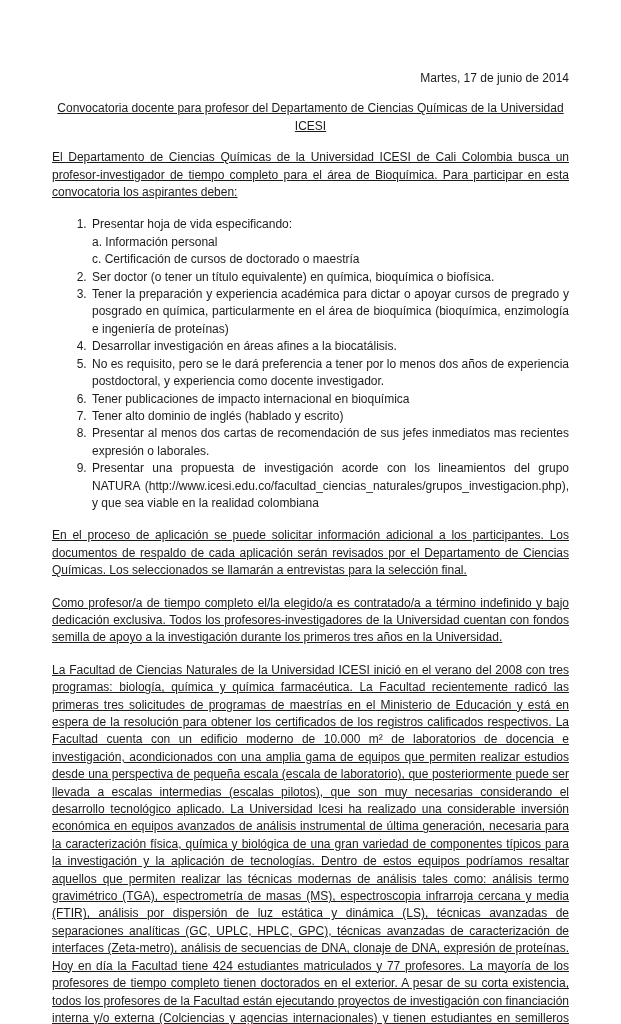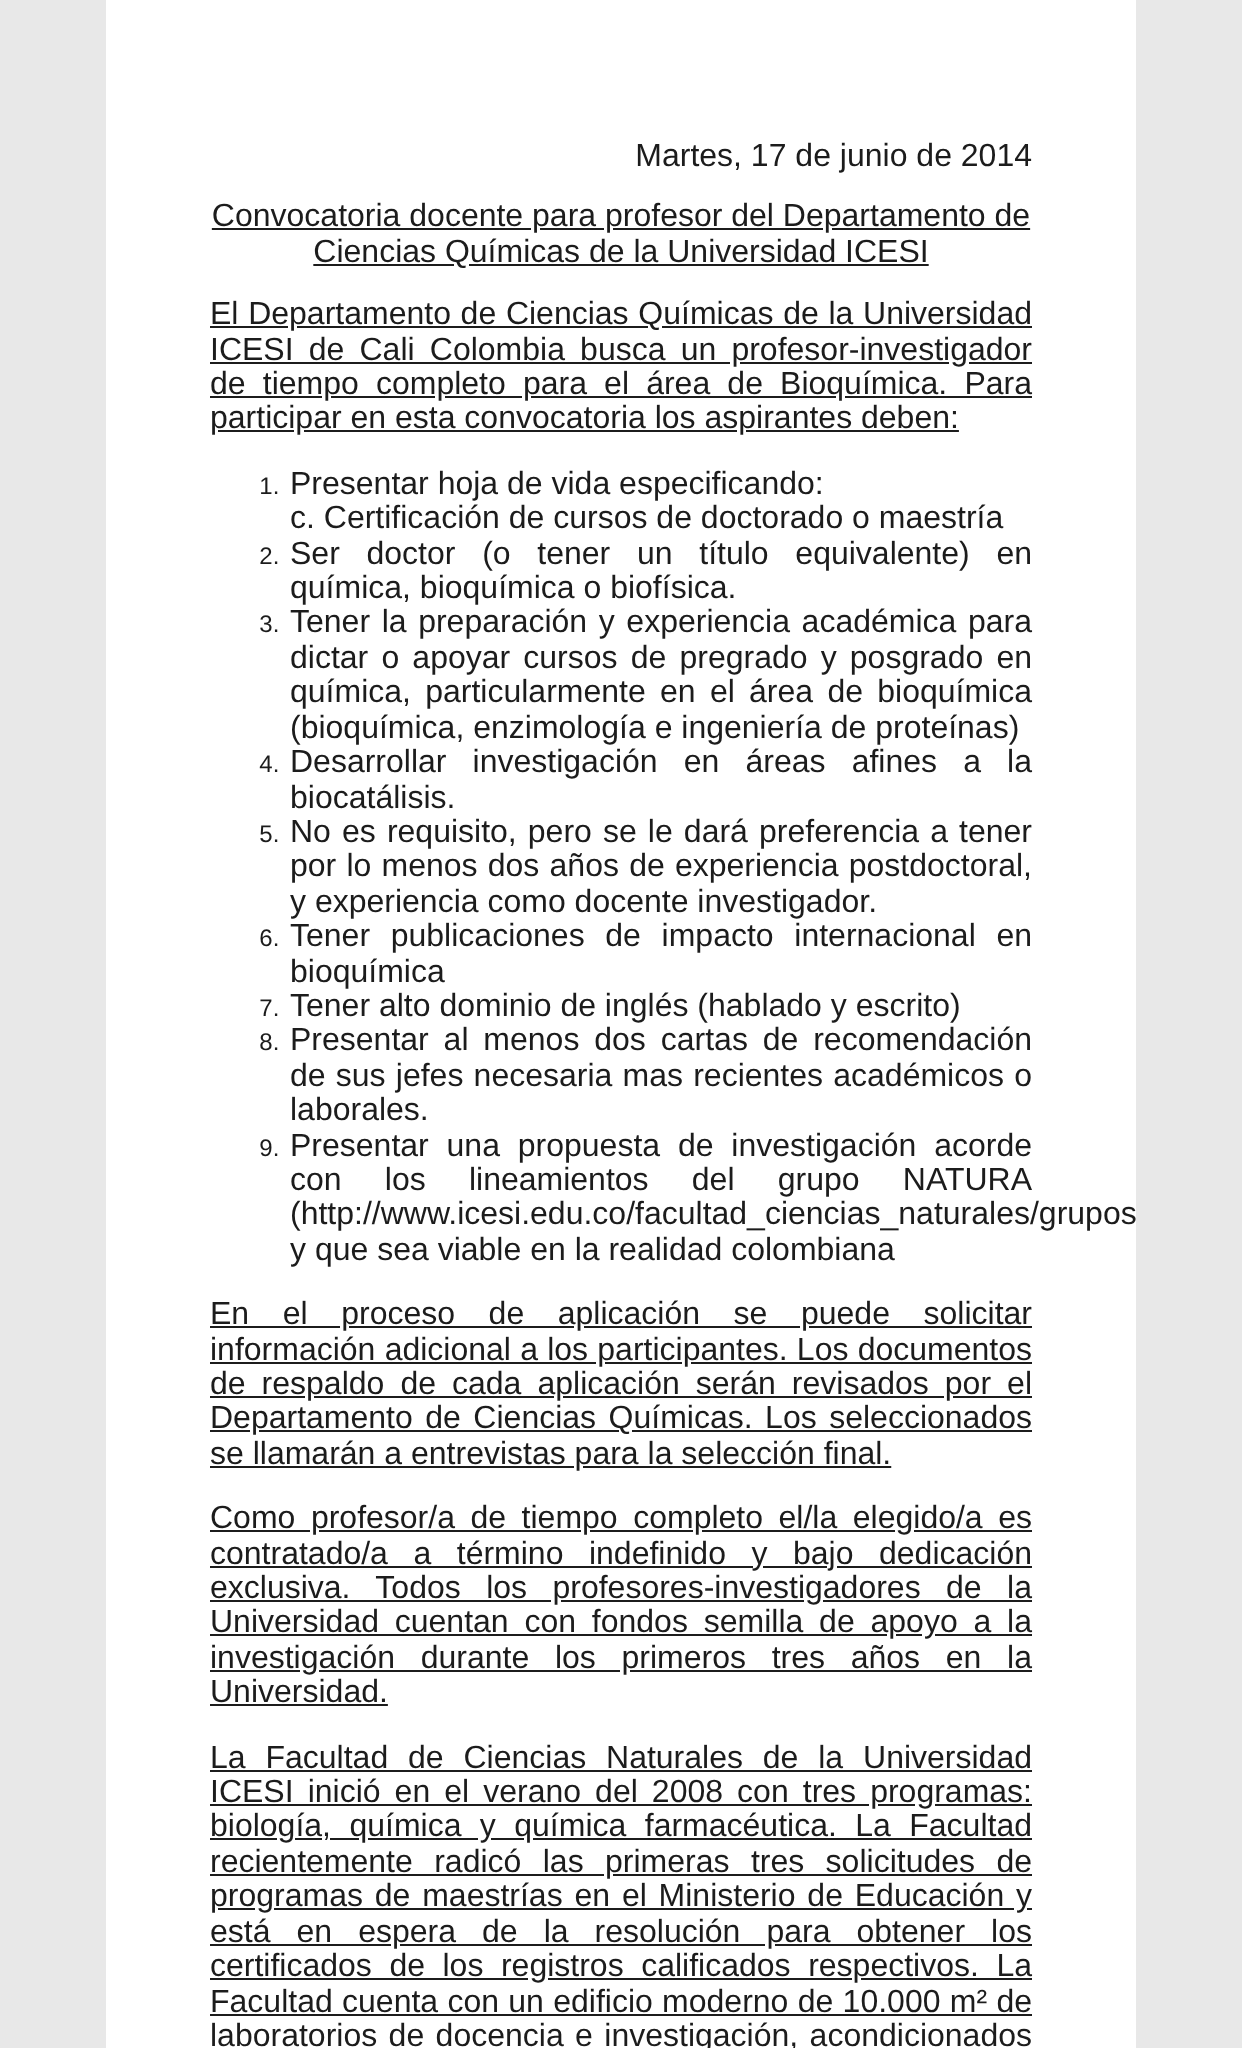--- a/index.html
+++ b/index.html
@@ -9,14 +9,14 @@
   }
   .page {
     position: relative;
-    width: 515px;
+    width: 621px;
     height: 1024px;
     margin: 0 auto;
     background: #ffffff;
     box-sizing: border-box;
     padding: 70px 52px 40px 52px;
     font-family: "Liberation Sans", "DejaVu Sans", sans-serif;
-    font-size: 16px;
+    font-size: 12px;
     line-height: 17.4px;
     color: #1c1c1c;
     overflow: hidden;

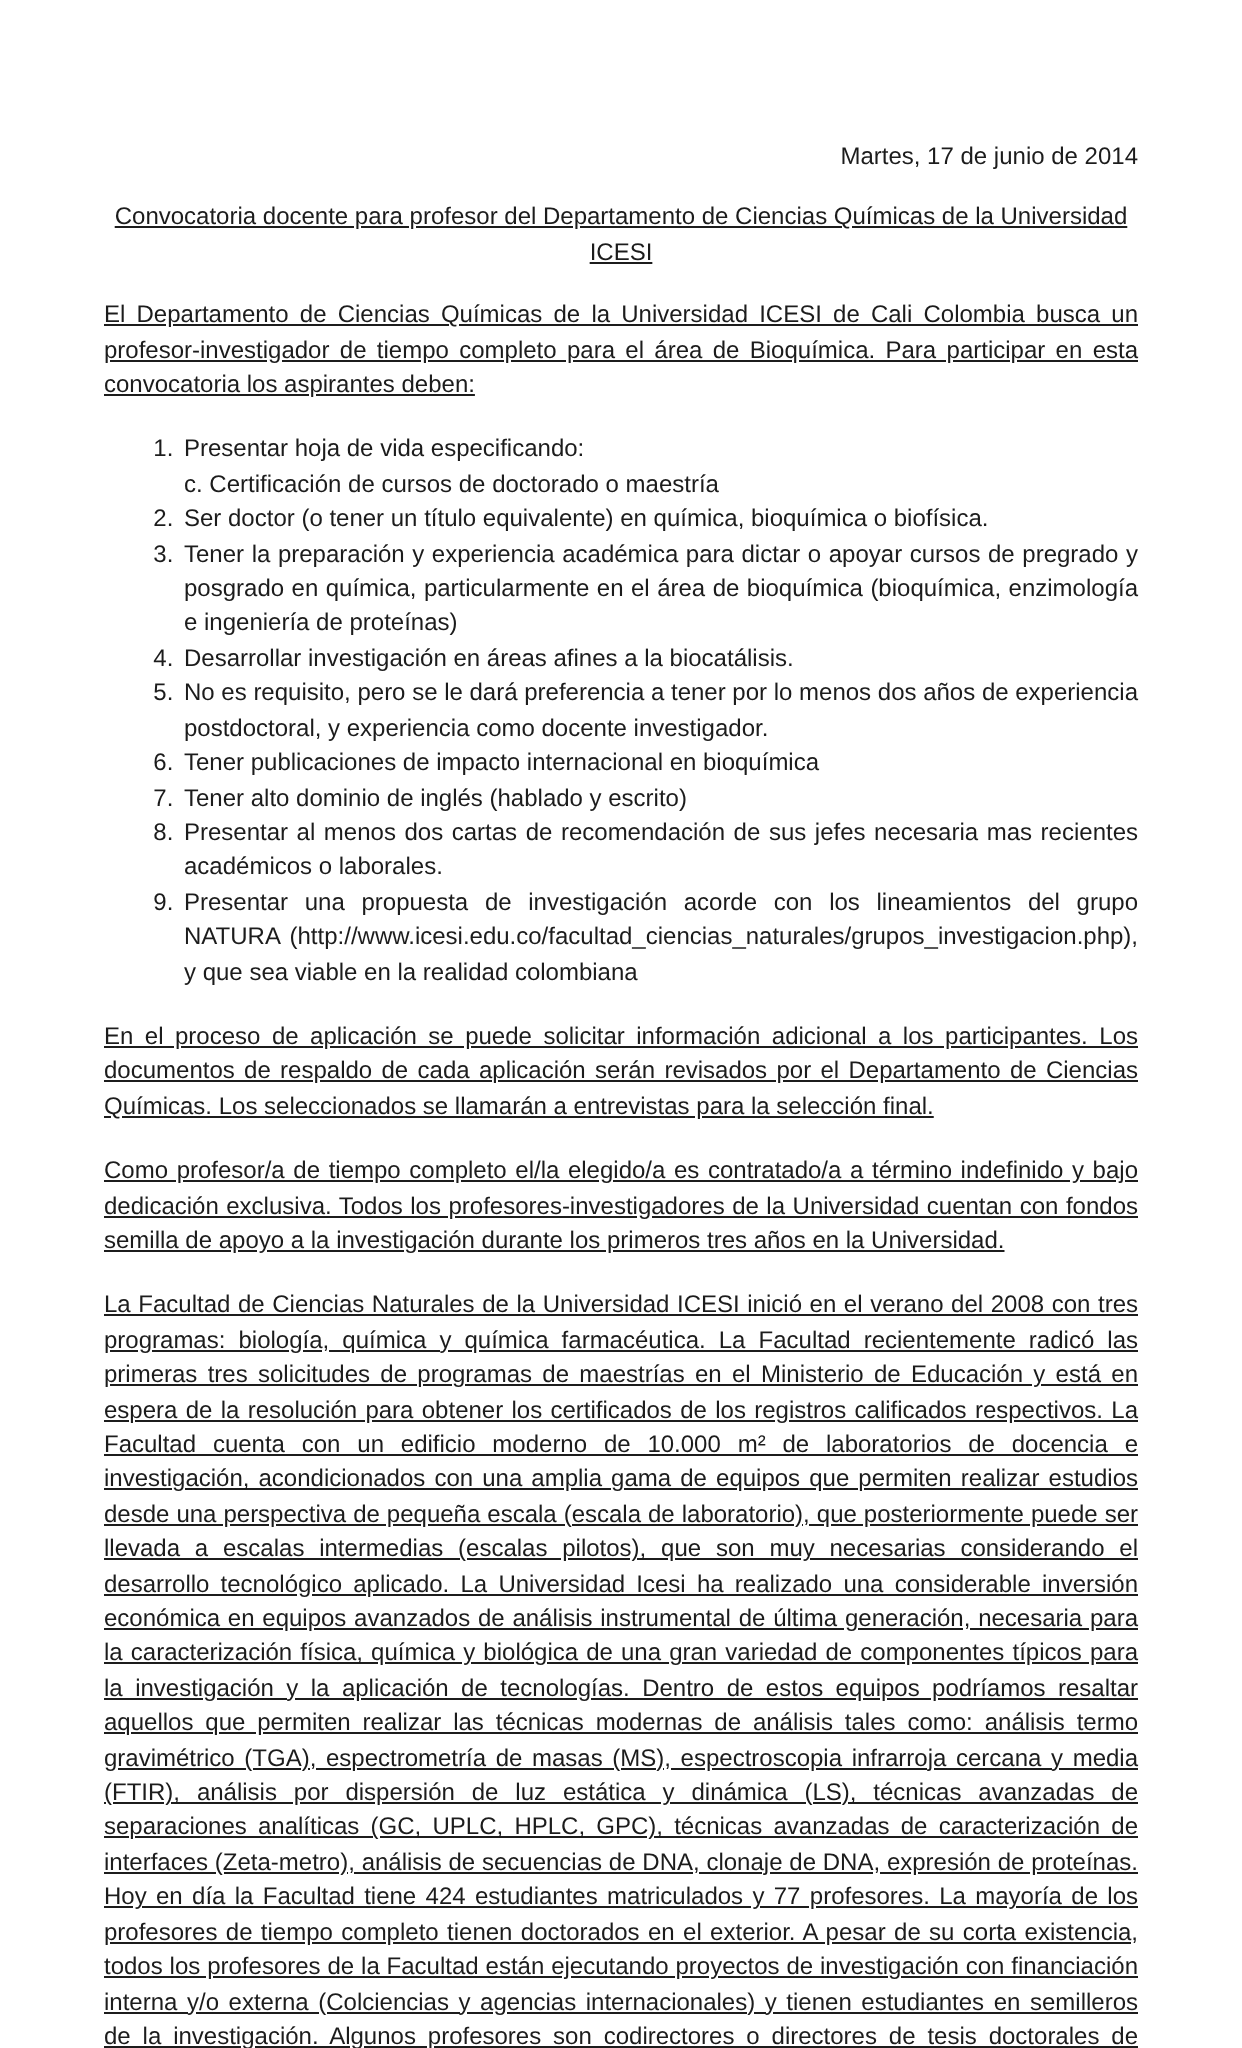--- a/index.html
+++ b/index.html
@@ -69,6 +69,7 @@
     <li>
       <span>Presentar hoja de vida especificando:</span>
       <div class="sub-items">
+        <div>a. Información personal</div>
         <div>c. Certificación de cursos de doctorado o maestría</div>
       </div>
     </li>

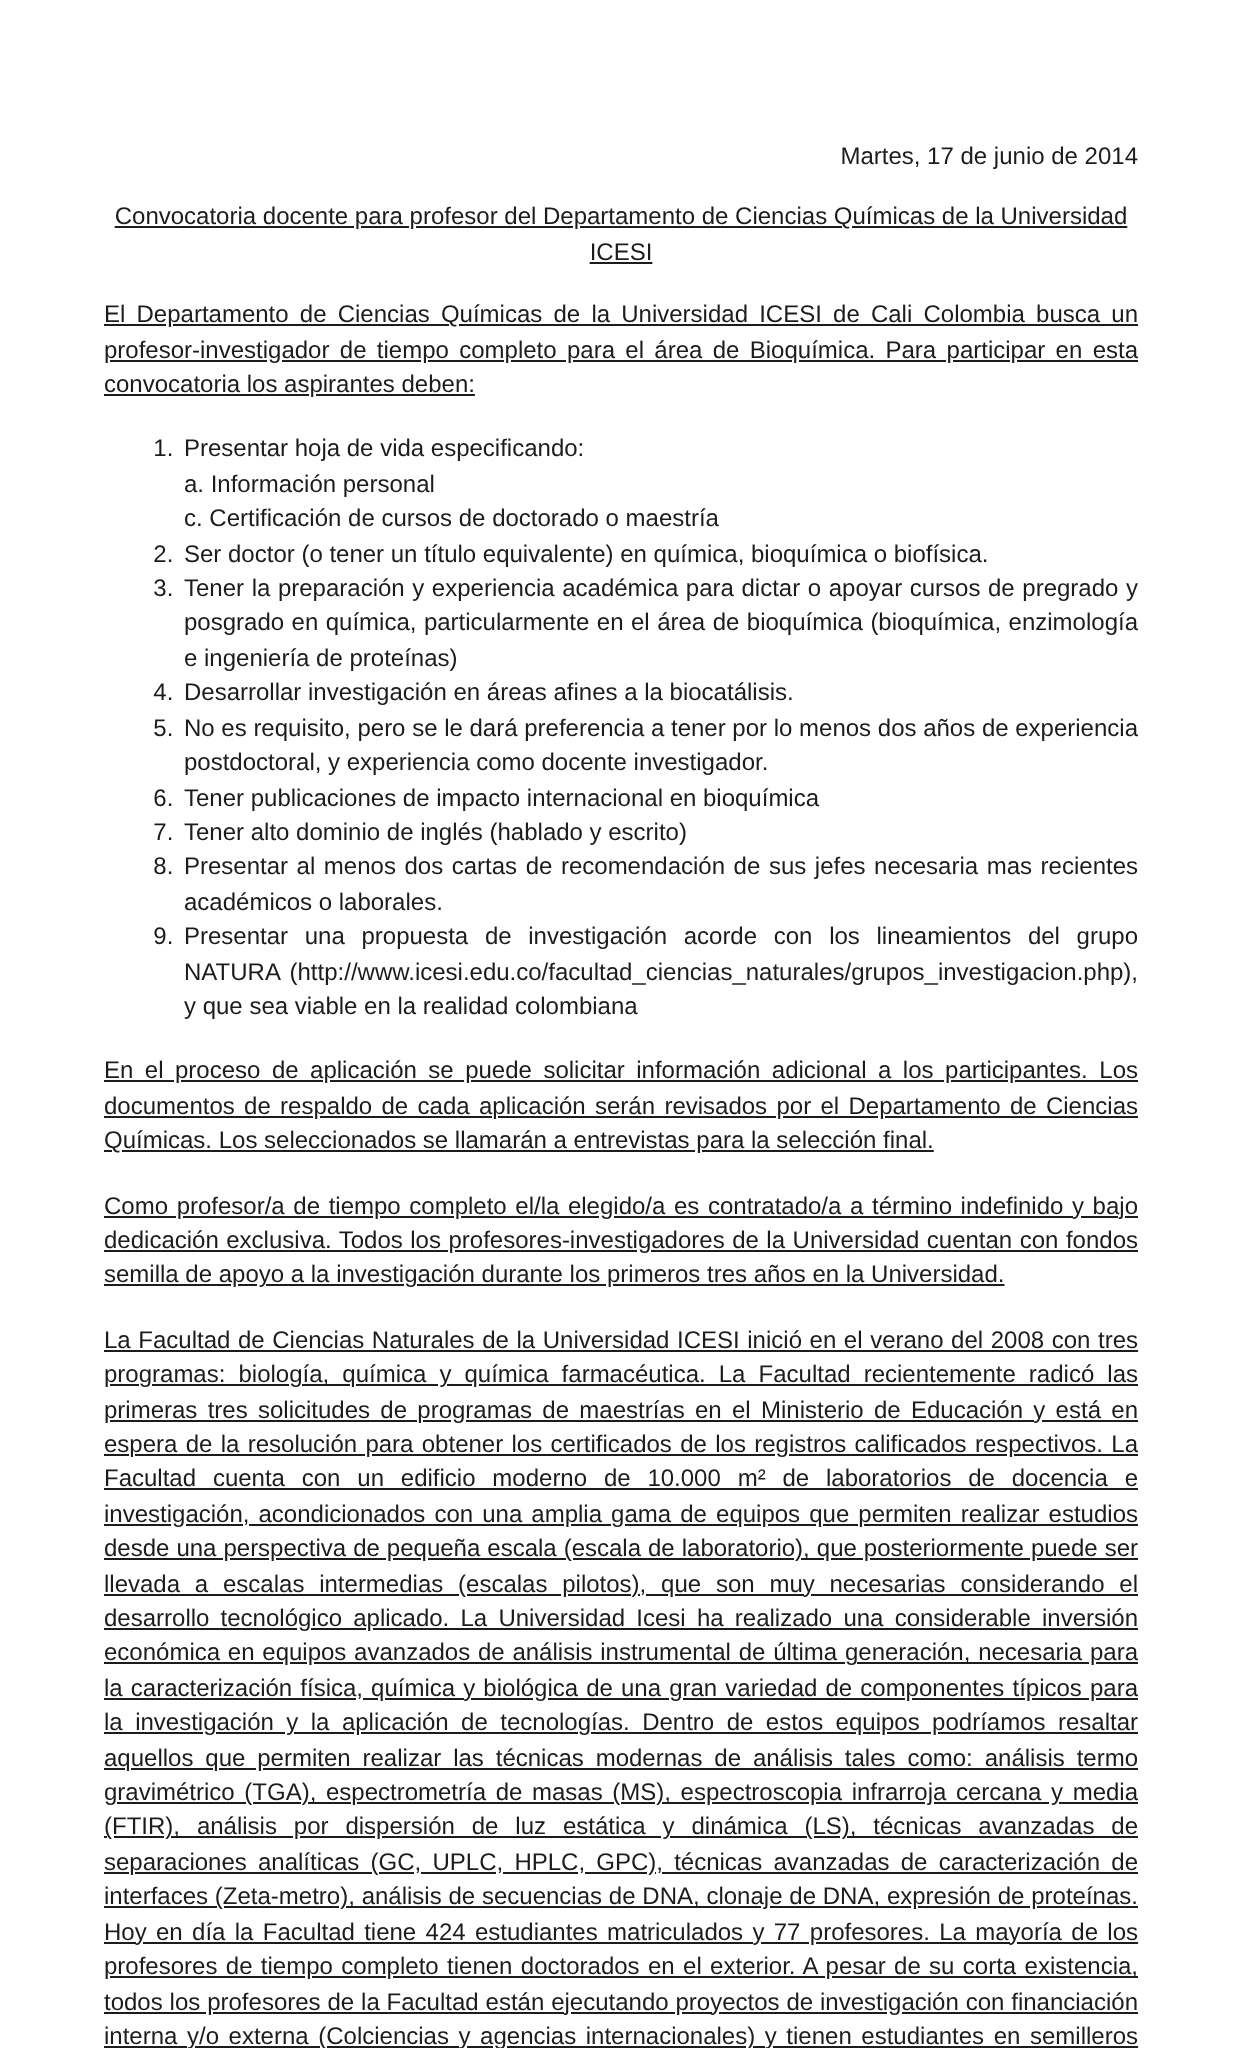--- a/index.html
+++ b/index.html
@@ -92,7 +92,7 @@
       <span>Tener alto dominio de inglés (hablado y escrito)</span>
     </li>
     <li>
-      <span>Presentar al menos dos cartas de recomendación de sus jefes necesaria mas recientes académicos o laborales.</span>
+      <span>Presentar al menos dos cartas de recomendación de sus jefes inmediatos mas recientes expresión o laborales.</span>
     </li>
     <li>
       <span>Presentar una propuesta de investigación acorde con los lineamientos del grupo NATURA (http://www.icesi.edu.co/facultad_ciencias_naturales/grupos_investigacion.php), y que sea viable en la realidad colombiana</span>

